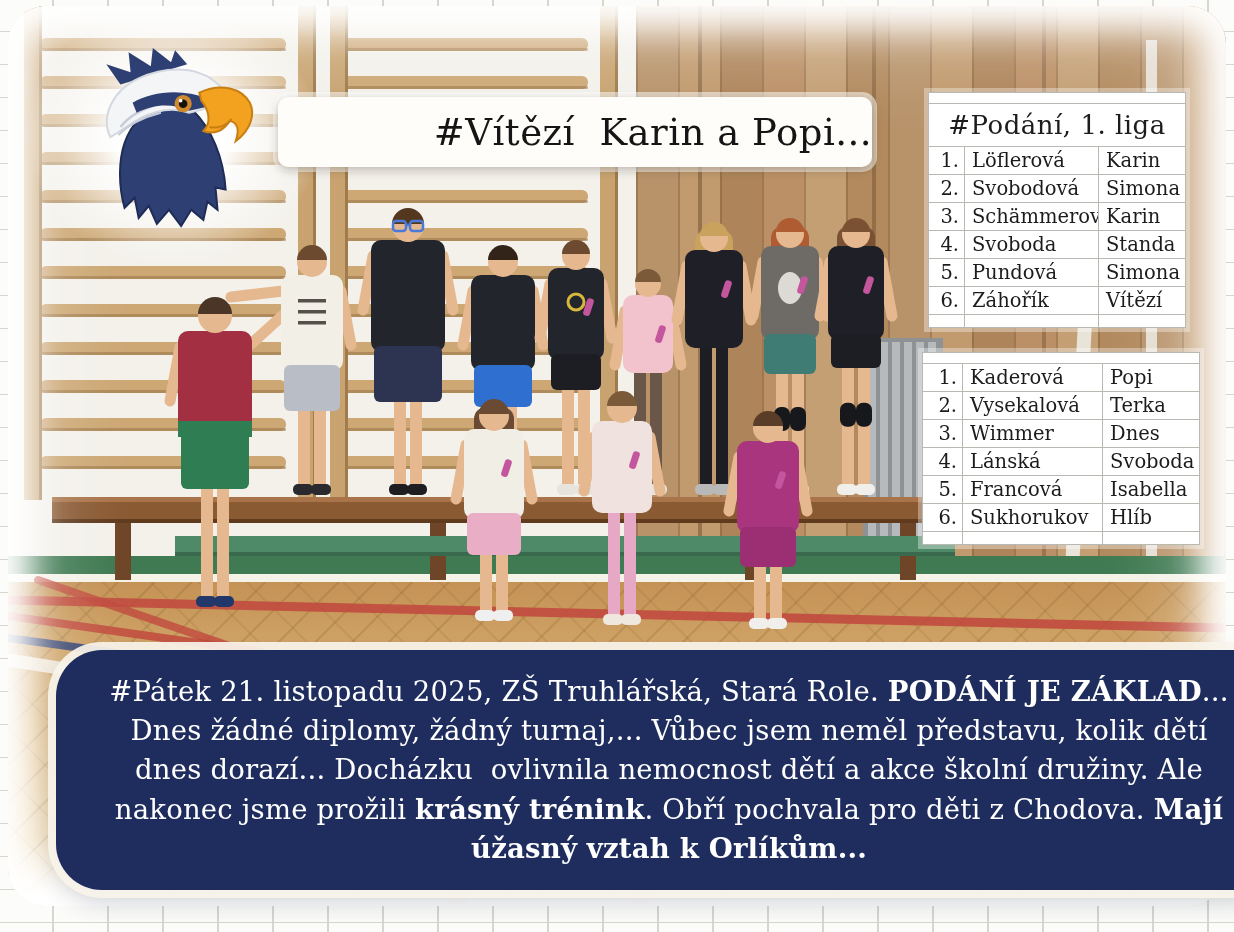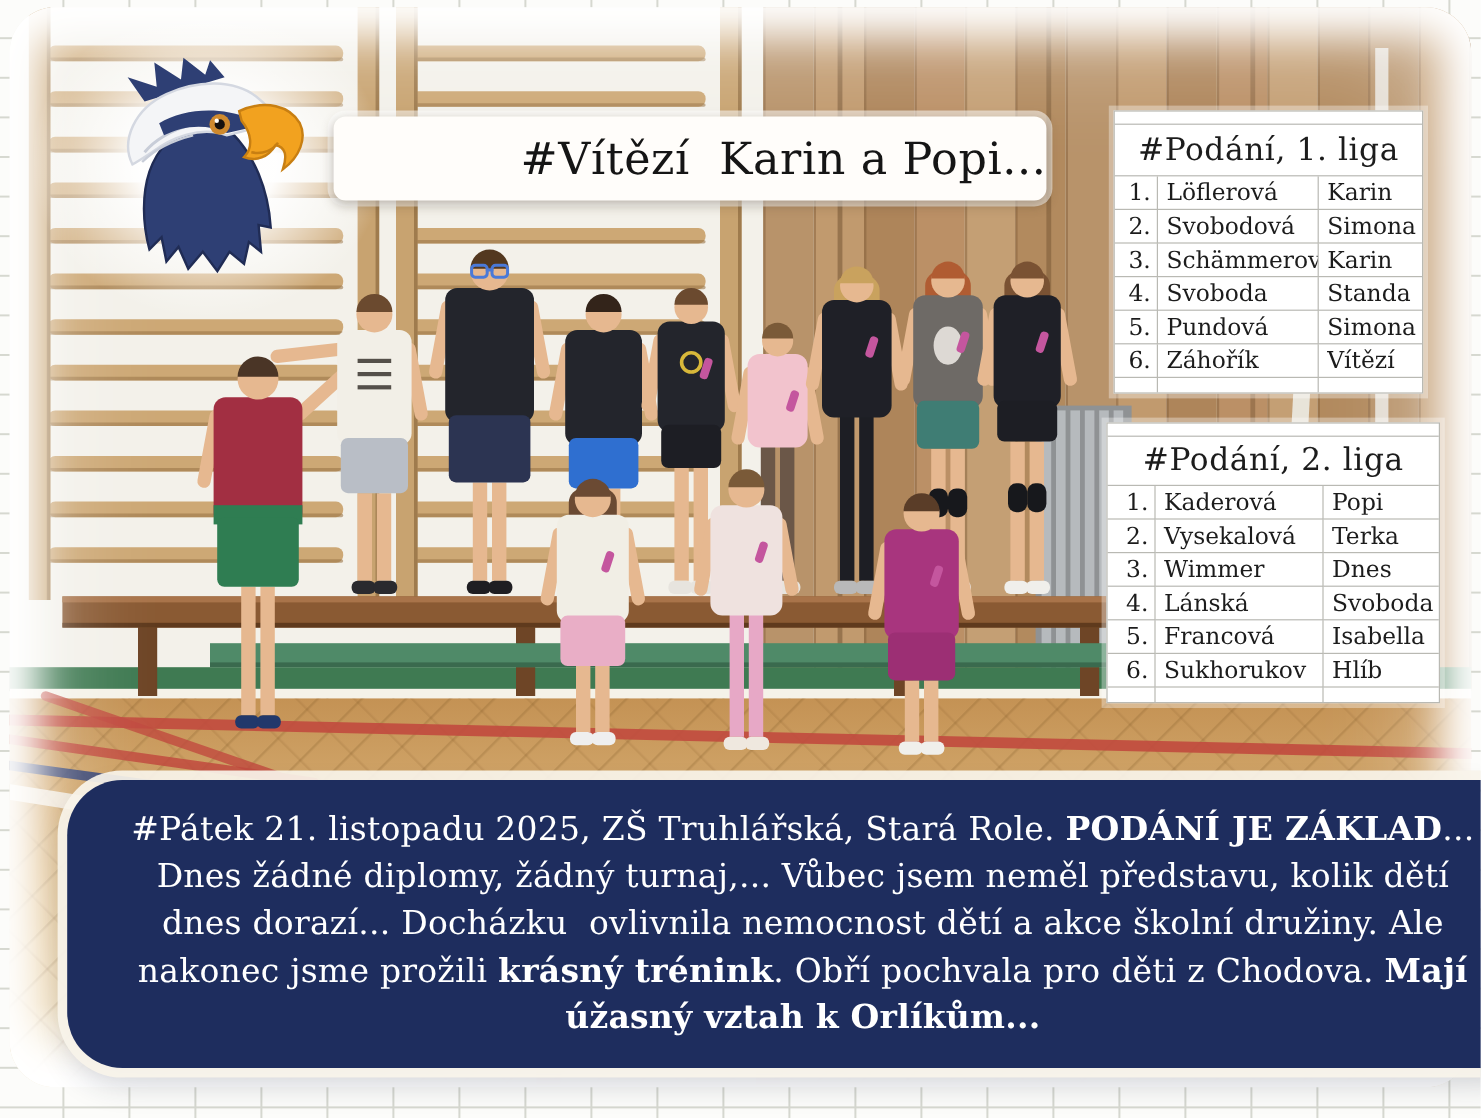--- a/index.html
+++ b/index.html
@@ -505,7 +505,6 @@
 
   <div class="ltable ltable-2">
     <div class="lt-top"></div>
-    <div class="lt-head">#Podání, 2. liga</div>
     <div>
         <div class="lt-row">
           <div class="lt-cell c0">1.</div>

